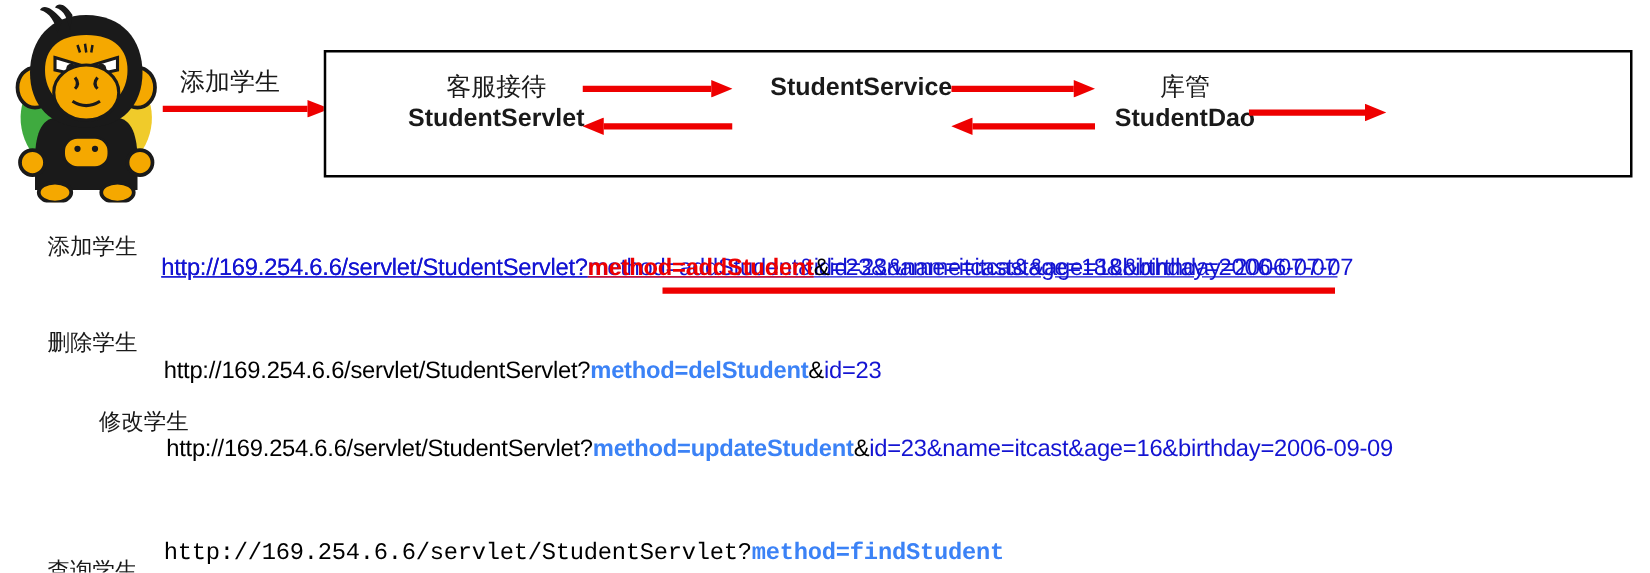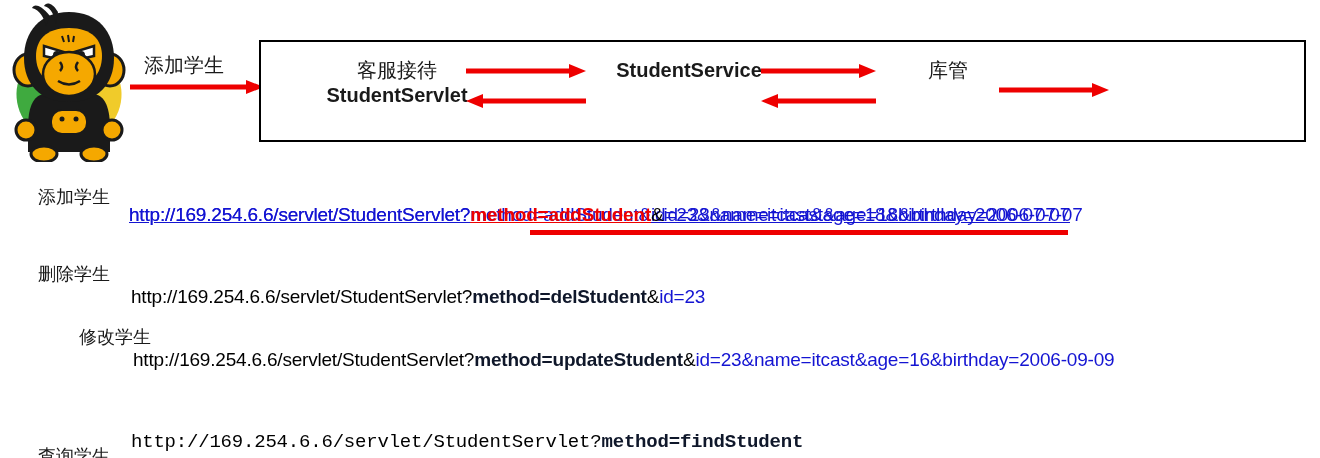--- a/index.html
+++ b/index.html
@@ -186,6 +186,7 @@
 
   <div class="node" id="node-dao">
     <span class="cn">库管</span>
+    <span class="en">StudentDao</span>
   </div>
 
 

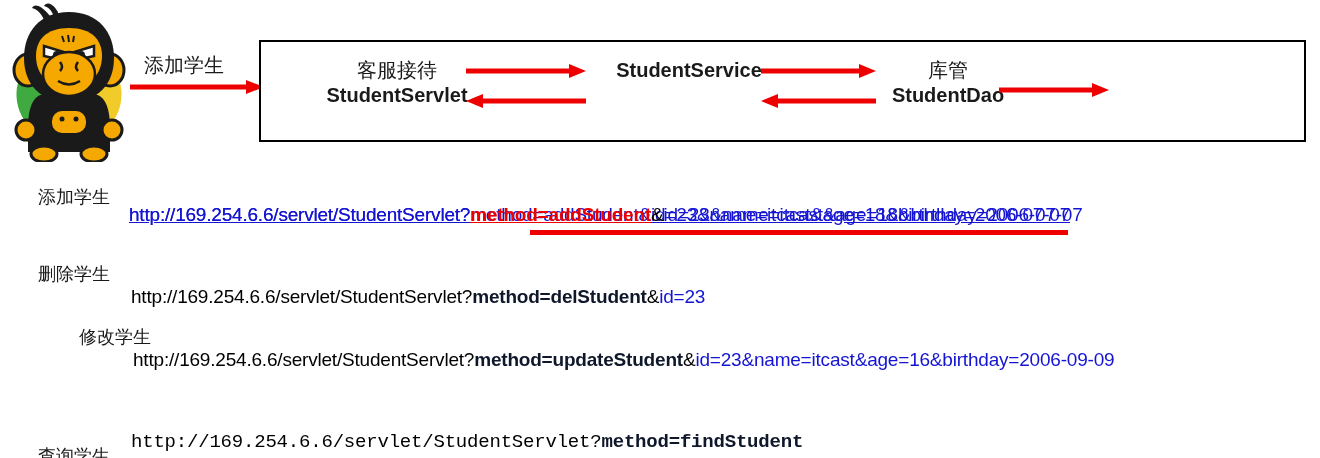--- a/index.html
+++ b/index.html
@@ -88,7 +88,7 @@
   }
   .u-black { color: #000000; }
   .u-blue  { color: #1414d2; }
-  .u-red   { color: #0f172a; font-weight: bold; }
+  .u-red   { color: #3b82f6; font-weight: bold; }
   .link    { color: #1414d2; text-decoration: underline; }
   .link-red{ color: #ee0000; font-weight: bold; text-decoration: underline; }
 

